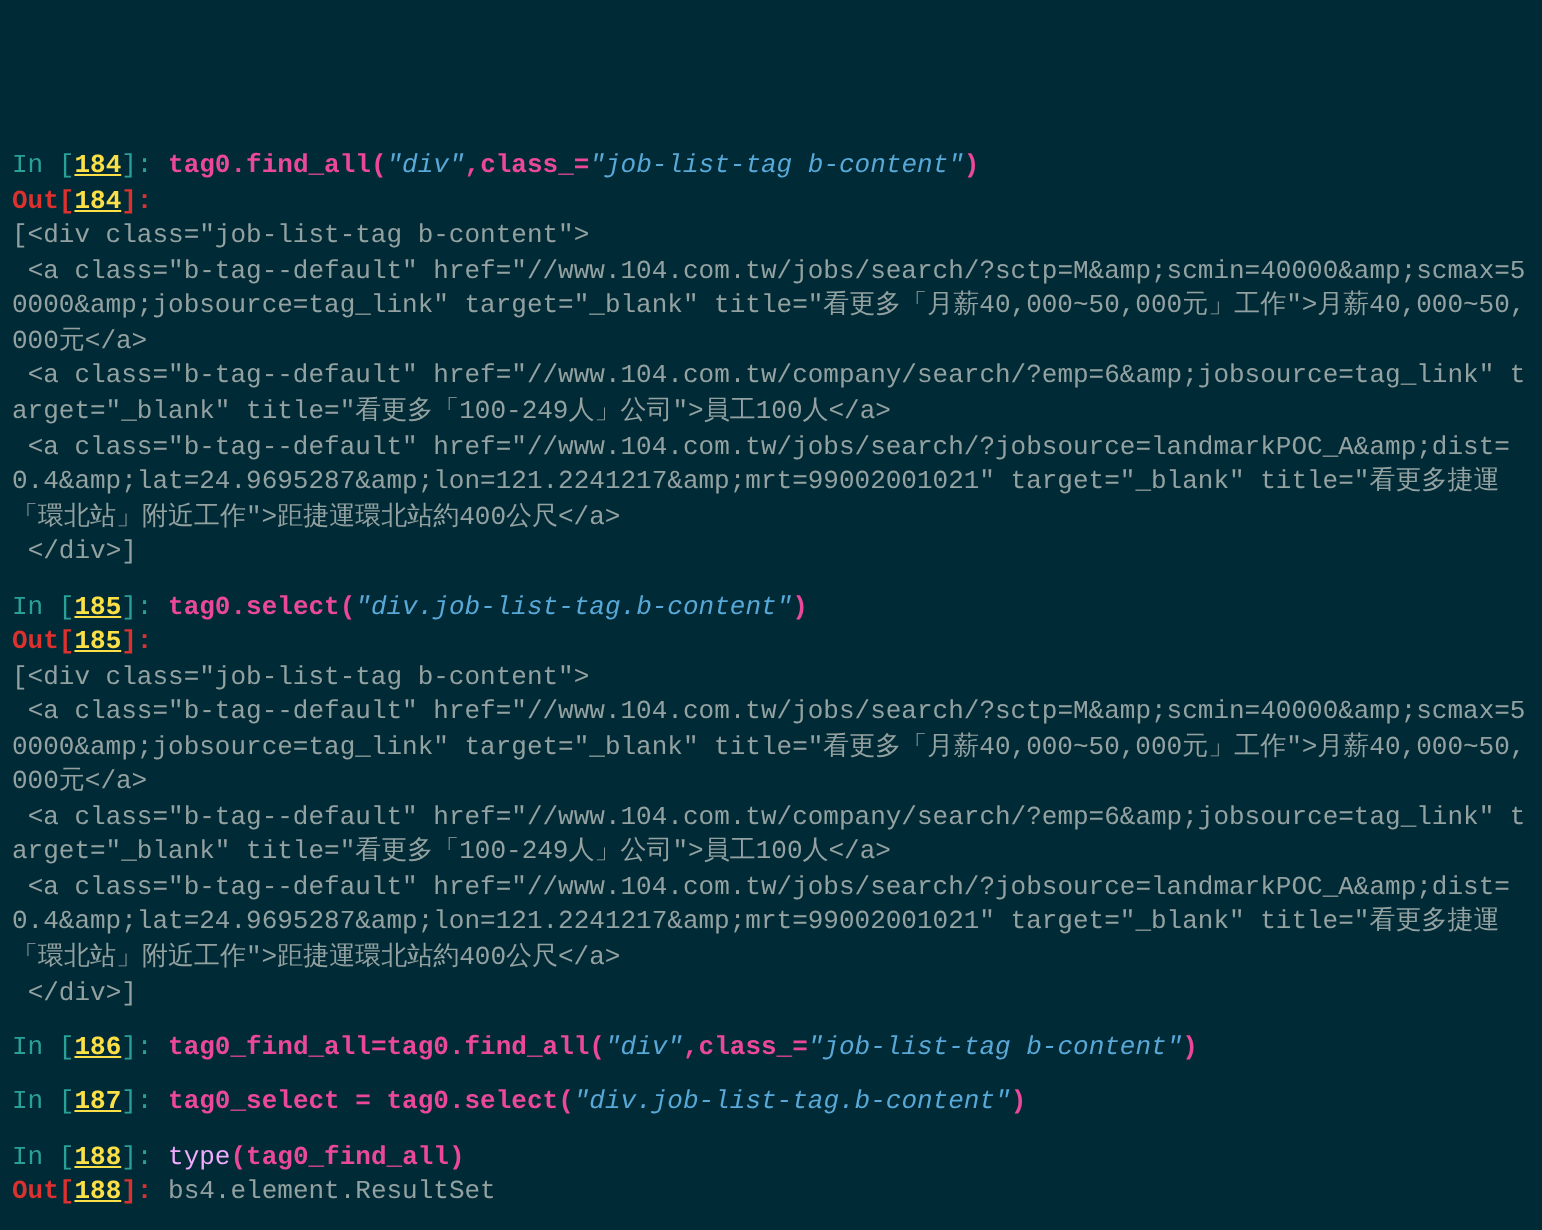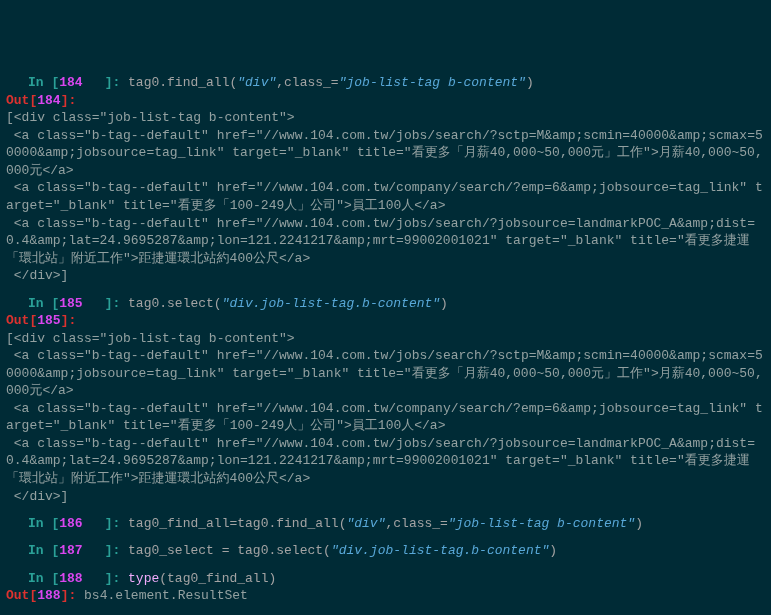--- a/index.html
+++ b/index.html
@@ -14,7 +14,7 @@
     word-break: break-all;
     width: 771px;
   }
-  .prompt-in { color: #2aa198; font-weight: bold; margin-left: 22px; }
+  .prompt-in { color: #2aa198; font-weight: normal; }
   .prompt-out { color: #dc322f; font-weight: bold; }
   .num { color: #d946ef; font-weight: bold; }
   .code { color: #a3a3a3; }

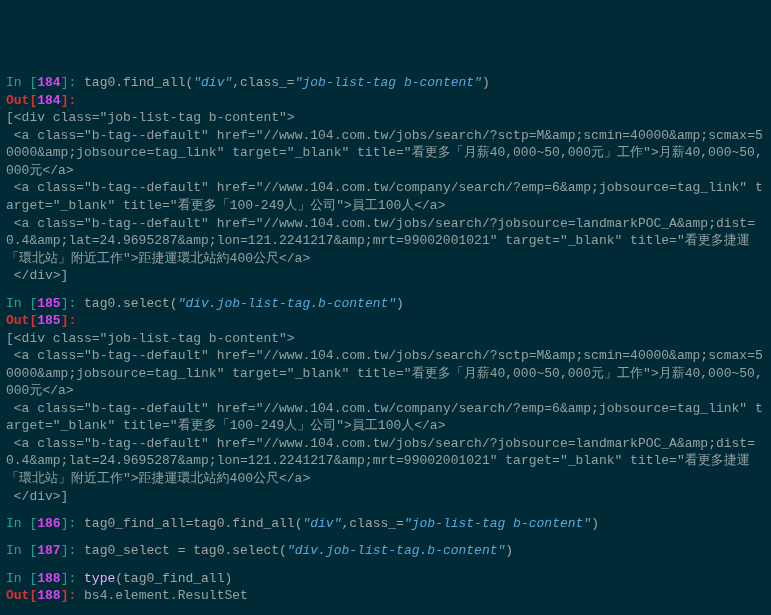--- a/index.html
+++ b/index.html
@@ -16,7 +16,7 @@
   }
   .prompt-in { color: #2aa198; font-weight: normal; }
   .prompt-out { color: #dc322f; font-weight: bold; }
-  .num { color: #d946ef; font-weight: bold; }
+  .num { color: #fde047; font-weight: bold; text-decoration: underline; }
   .code { color: #a3a3a3; }
   .str { color: #58a8d8; font-style: italic; }
   .func { color: #f0abfc; }

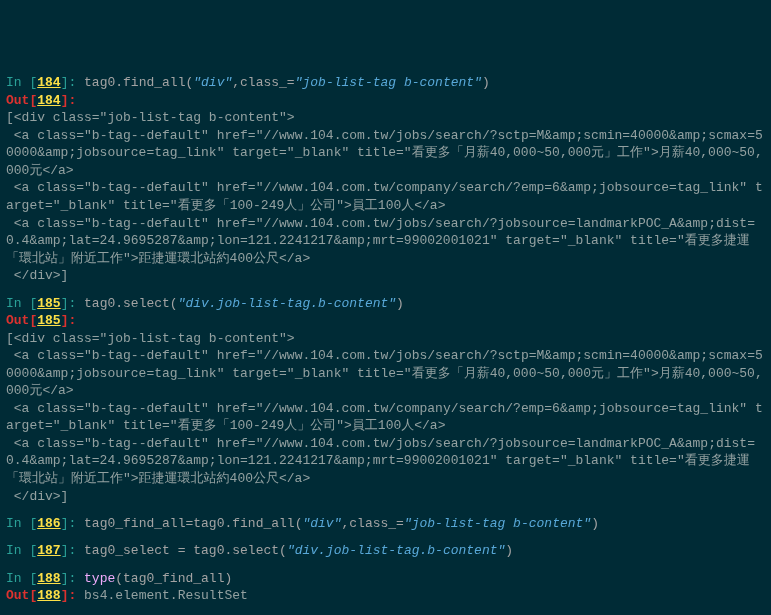--- a/index.html
+++ b/index.html
@@ -17,7 +17,7 @@
   .prompt-in { color: #2aa198; font-weight: normal; }
   .prompt-out { color: #dc322f; font-weight: bold; }
   .num { color: #fde047; font-weight: bold; text-decoration: underline; }
-  .code { color: #a3a3a3; }
+  .code { color: #ec4899; font-weight: bold; }
   .str { color: #58a8d8; font-style: italic; }
   .func { color: #f0abfc; }
   .output { color: #93a1a1; }

